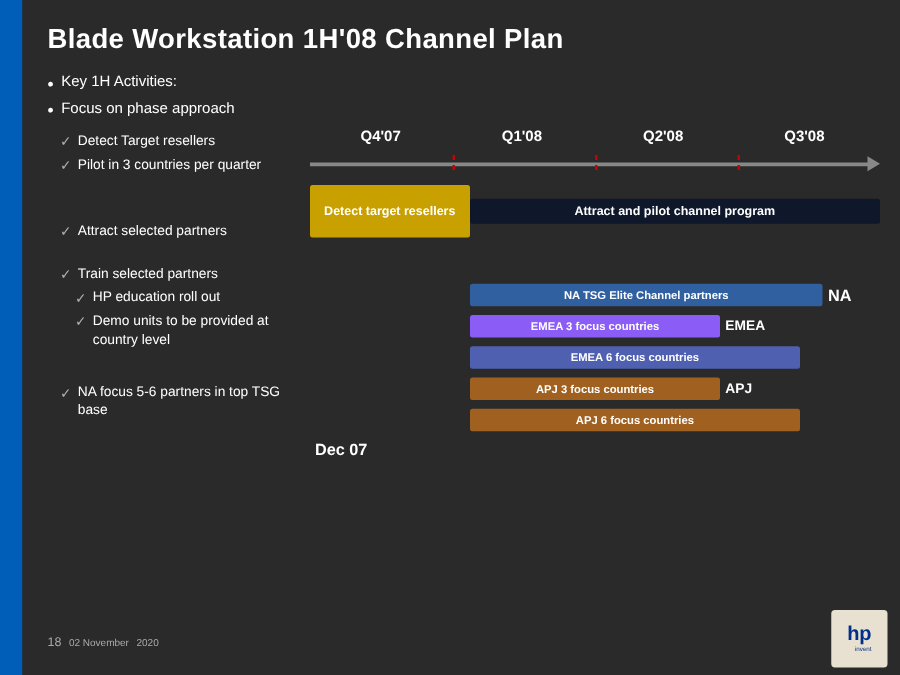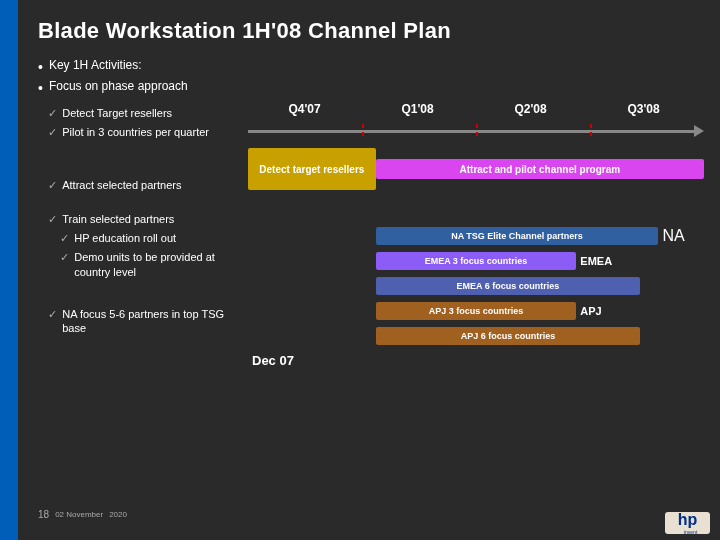--- a/index.html
+++ b/index.html
@@ -156,7 +156,7 @@
       background: #c8a000;
     }
     .bar-green {
-      background: #d946ef;
+      background: #0f172a;
     }
     .bar-blue {
       background: #3060a0;

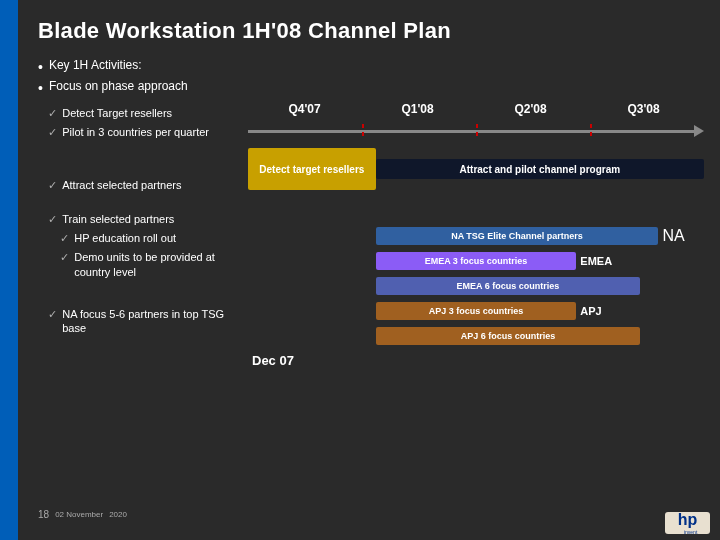--- a/index.html
+++ b/index.html
@@ -163,8 +163,8 @@
     }
 
     .na-label {
-      font-size: 16px;
-      font-weight: normal;
+      font-size: 13px;
+      font-weight: bold;
       color: #ffffff;
       margin-left: 4px;
     }

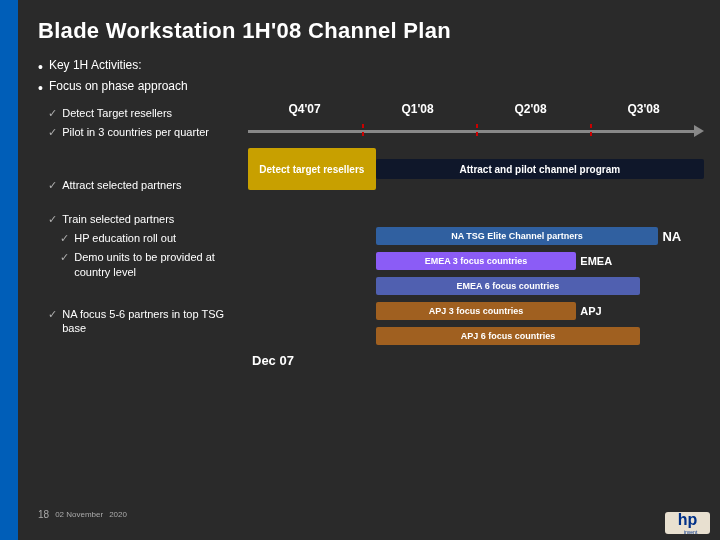--- a/index.html
+++ b/index.html
@@ -187,7 +187,7 @@
       bottom: 6px;
       right: 10px;
       width: 45px;
-      height: 22px;
+      height: 46px;
       background: #e8e0d0;
       border-radius: 3px;
       display: flex;

